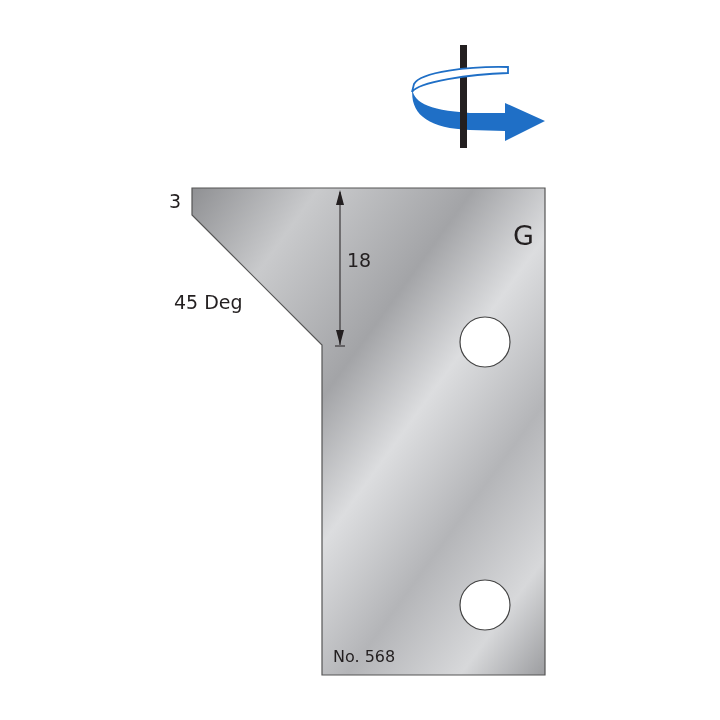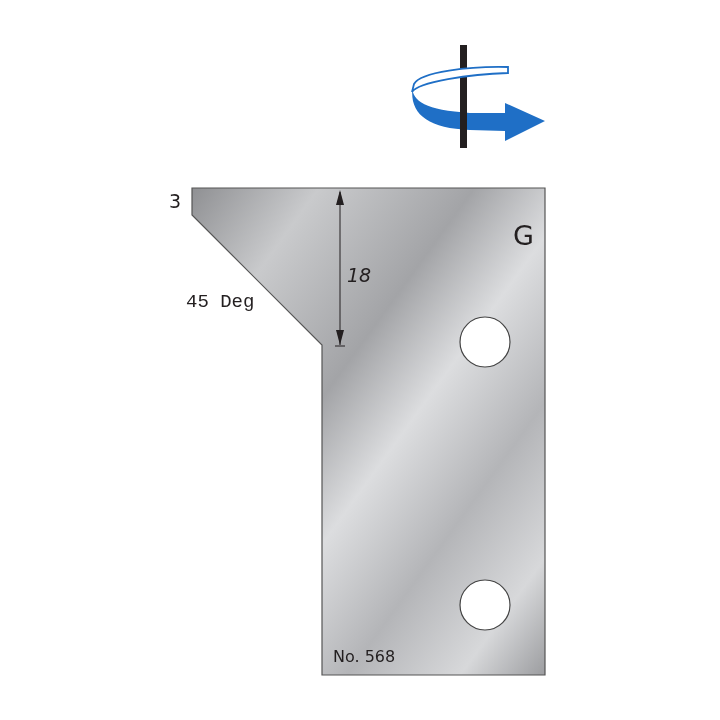--- a/index.html
+++ b/index.html
@@ -45,7 +45,7 @@
 
 <div class="lbl" style="left:169px;top:190px;font-size:19px;">3</div>
 <div class="lbl" style="left:186px;top:291px;font-size:19px;font-family:Liberation Mono, monospace;">45 Deg</div>
-<div class="lbl" style="left:347px;top:264px;font-size:19px;font-style:italic;">18</div>
+<div class="lbl" style="left:347px;top:249px;font-size:19px;">18</div>
 <div class="lbl" style="left:513px;top:220px;font-size:27px;">G</div>
 <div class="lbl" style="left:333px;top:647px;font-size:16px;">No. 568</div>
 

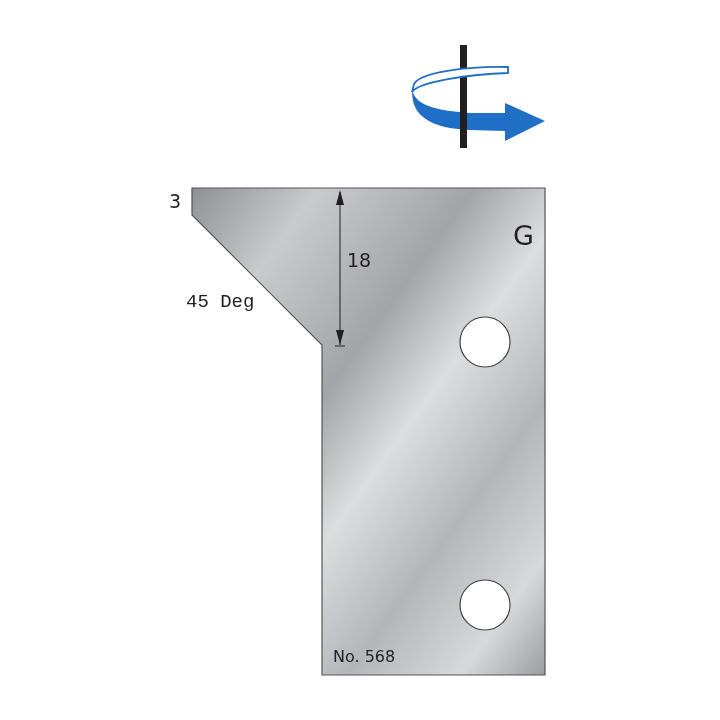--- a/index.html
+++ b/index.html
@@ -44,7 +44,7 @@
 </svg>
 
 <div class="lbl" style="left:169px;top:190px;font-size:19px;">3</div>
-<div class="lbl" style="left:186px;top:291px;font-size:19px;font-family:Liberation Mono, monospace;">45 Deg</div>
+<div class="lbl" style="left:174px;top:291px;font-size:19px;">45 Deg</div>
 <div class="lbl" style="left:347px;top:249px;font-size:19px;">18</div>
 <div class="lbl" style="left:513px;top:220px;font-size:27px;">G</div>
 <div class="lbl" style="left:333px;top:647px;font-size:16px;">No. 568</div>

